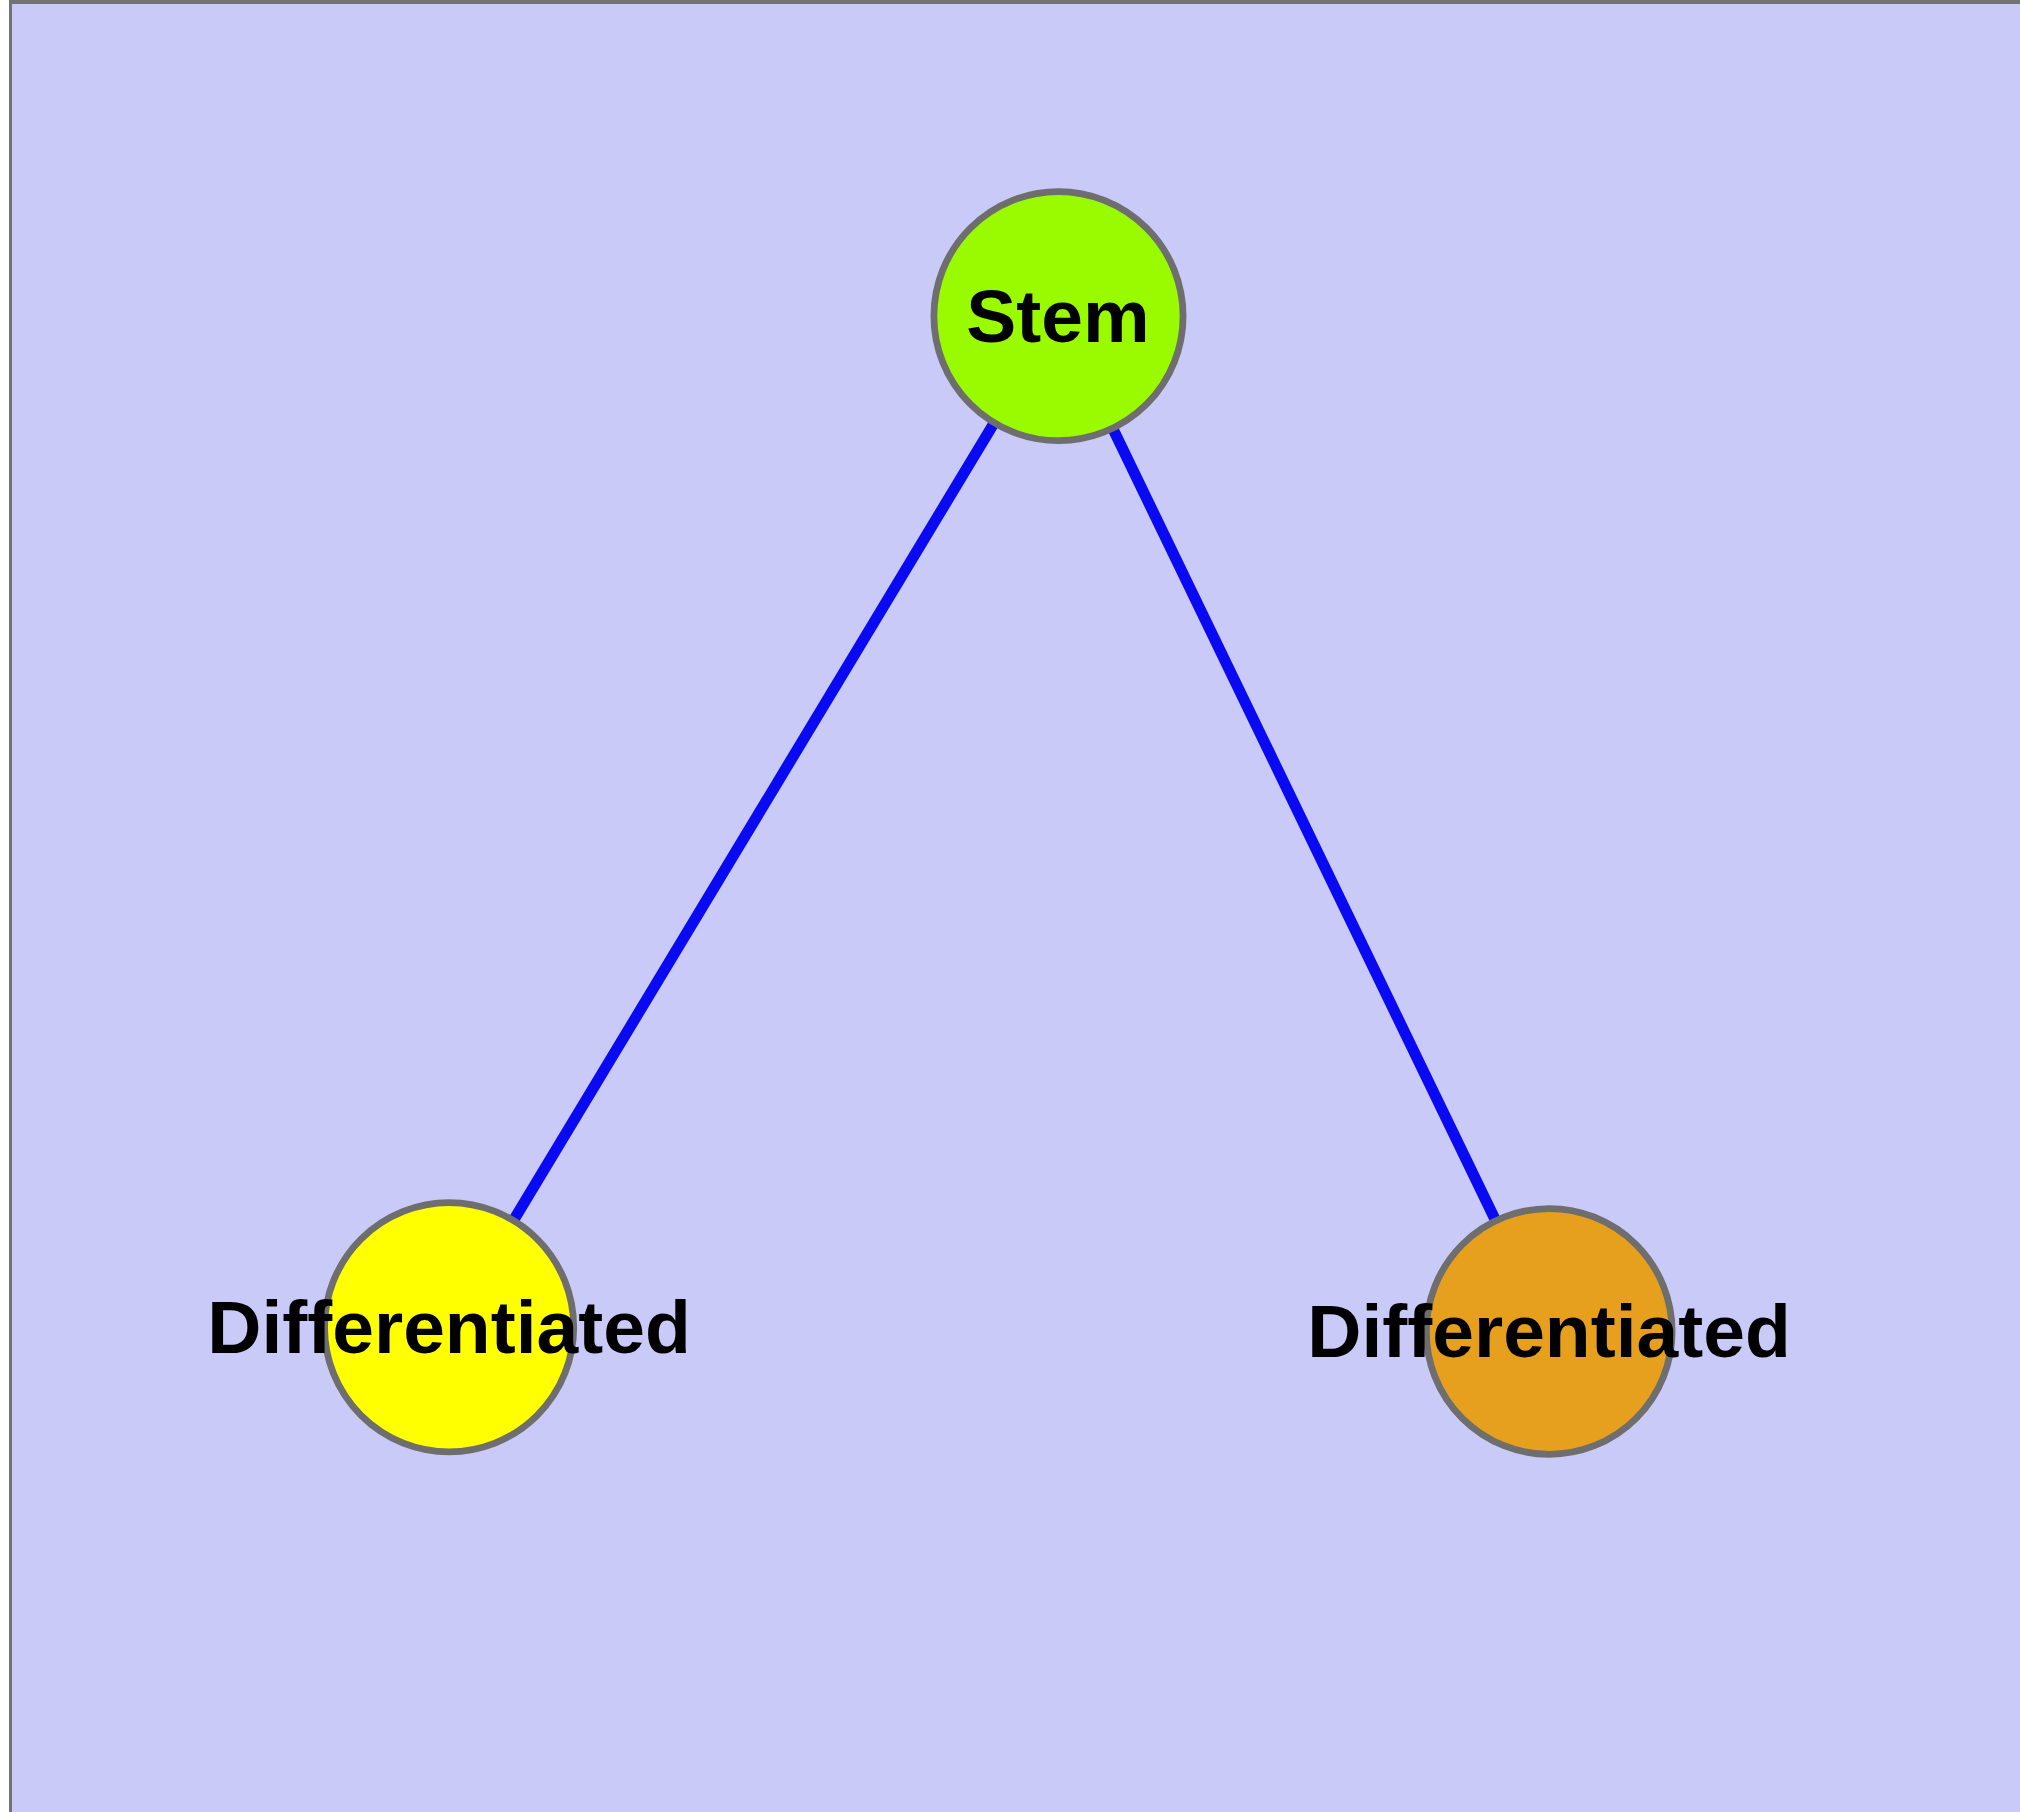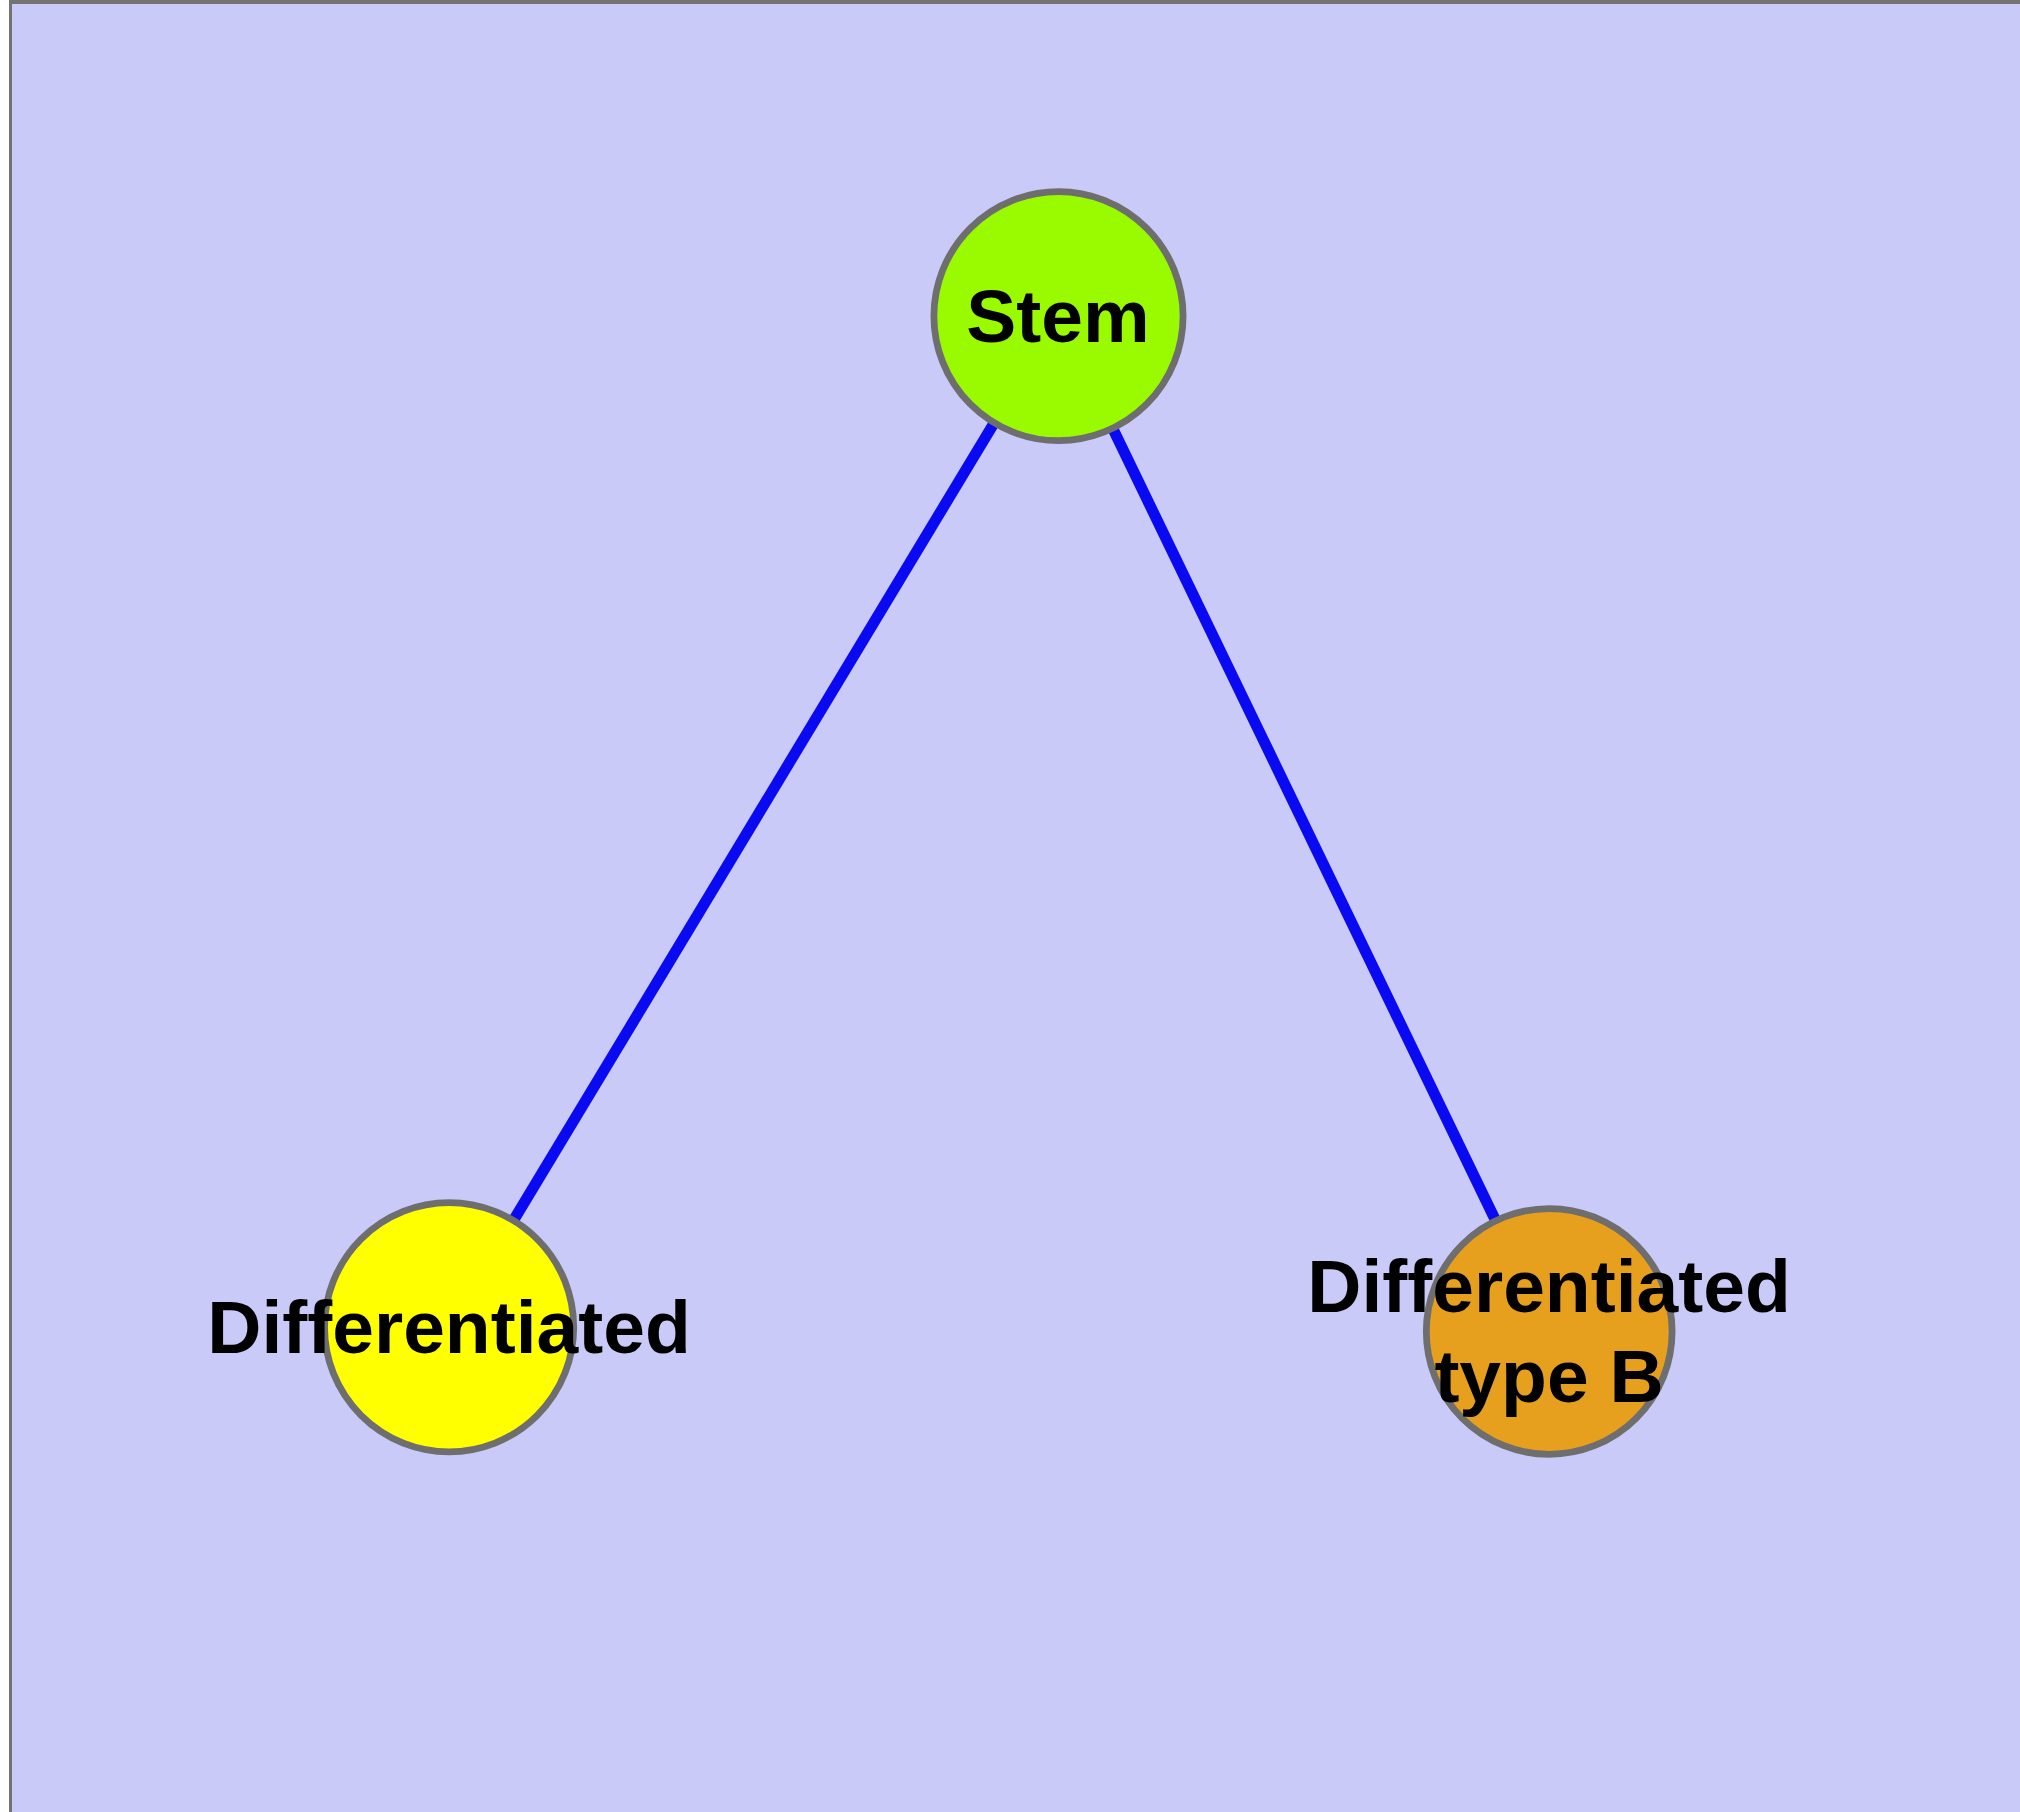--- a/index.html
+++ b/index.html
@@ -84,7 +84,6 @@
 
   <div class="node-label" style="left: 1540px; top: 1331px; color: rgb(0, 0, 0);">
     <span class="label-line">Differentiated</span>
-    <span class="label-line">type B</span>
   </div>
 
 </div>

